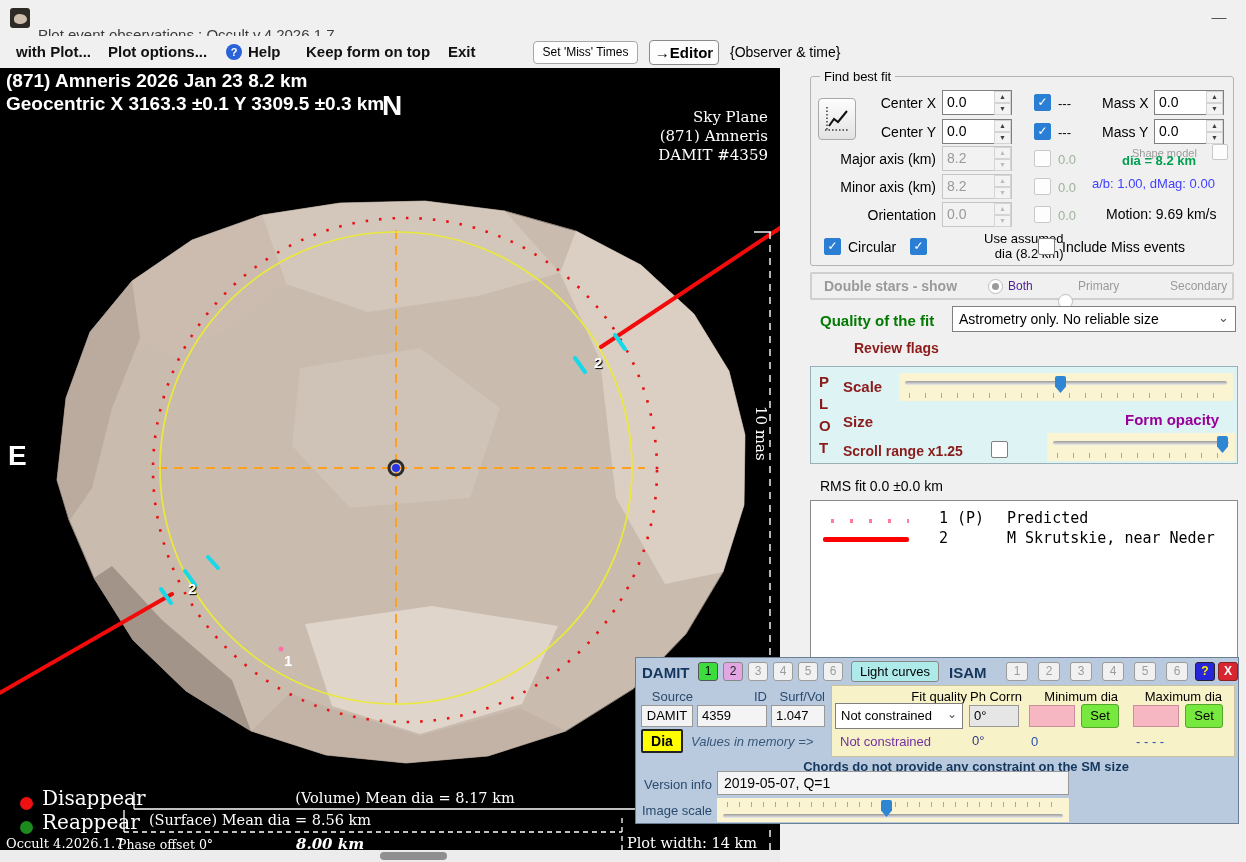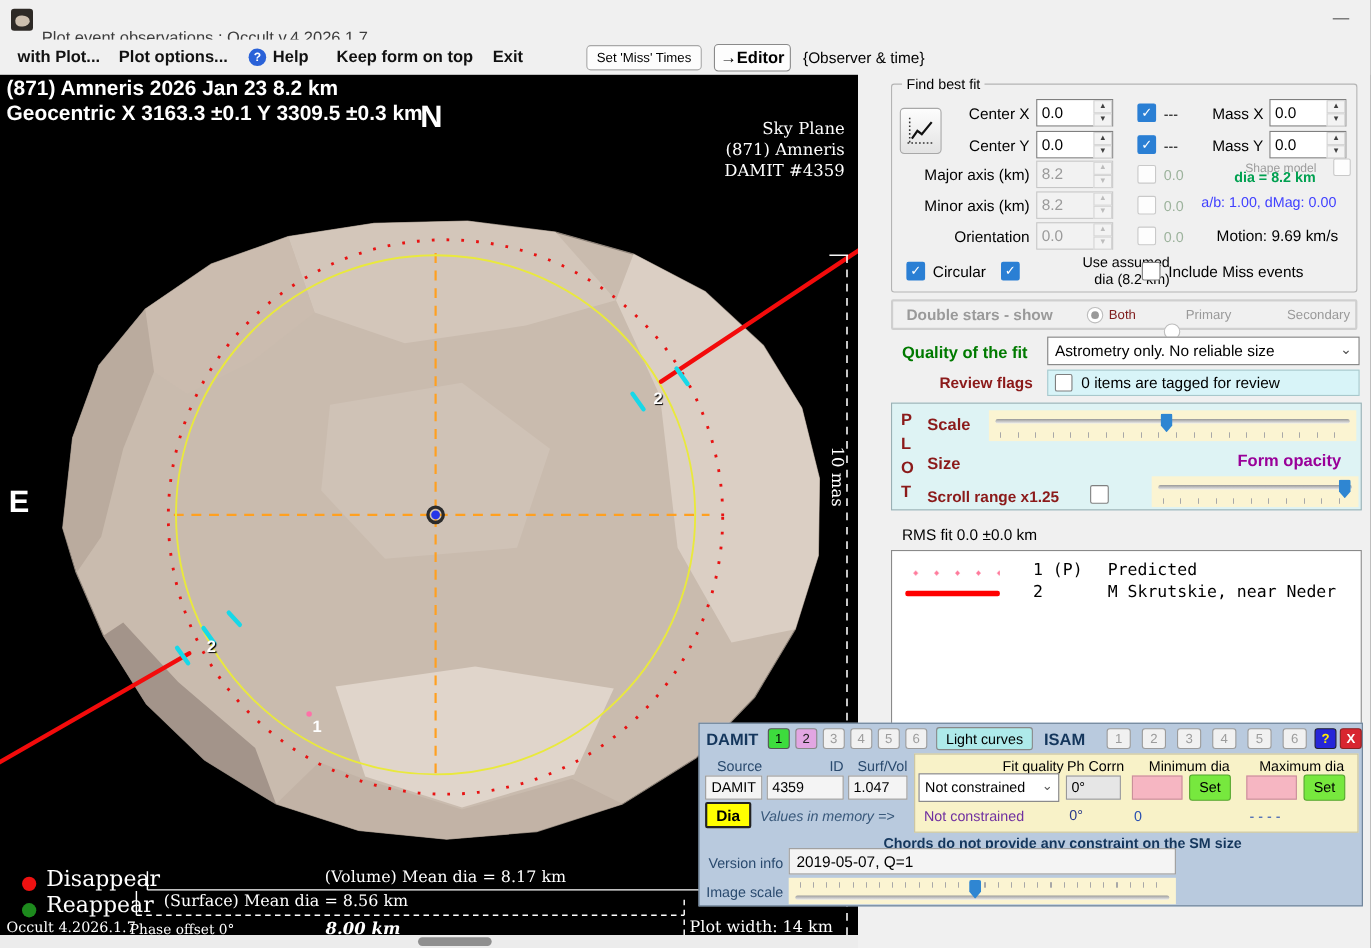--- a/index.html
+++ b/index.html
@@ -246,7 +246,7 @@
   <div class="abs" style="left:810px;top:272px;width:424px;height:28px;border:2px solid #cfcfcf;border-radius:2px;background:#f0f0f0;">
     <div class="abs nw" style="left:12px;top:4px;font-size:14px;font-weight:bold;color:#9a9a9a;">Double stars - show</div>
     <div class="abs radio dis on" style="left:176px;top:5px;"></div>
-    <div class="abs nw" style="left:196px;top:5px;font-size:12px;color:#7f1d1d;text-align:right;">Both</div>
+    <div class="abs nw" style="left:196px;top:5px;font-size:12px;color:#4c1d95;text-align:right;">Both</div>
     <div class="abs radio dis" style="left:246px;top:5px;"></div>
     <div class="abs nw" style="left:266px;top:5px;font-size:12px;color:#9a9a9a;">Primary</div>
     <div class="abs radio dis" style="left:338px;top:5px;"></div>

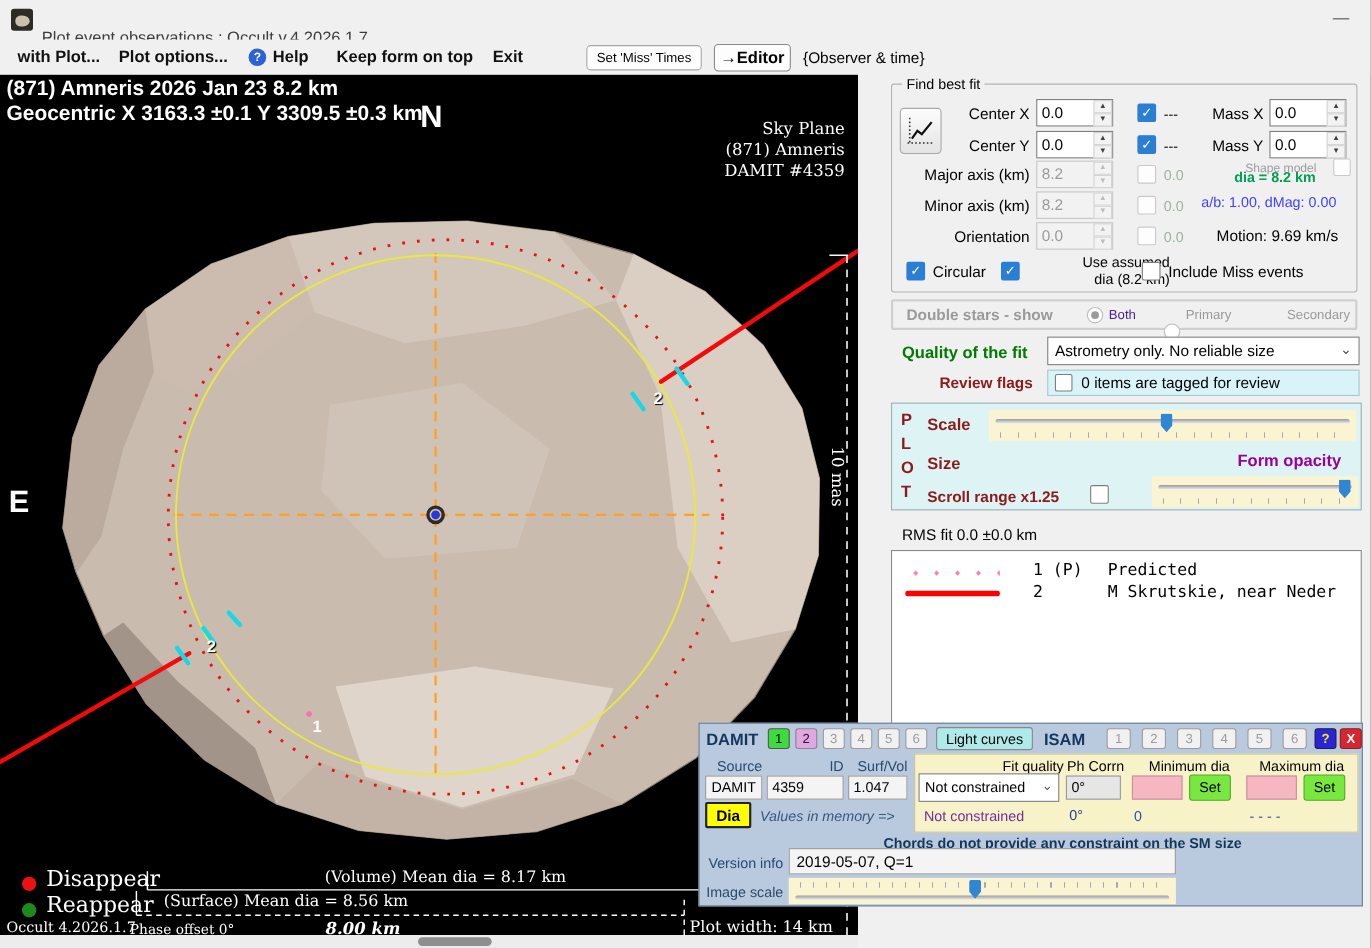--- a/index.html
+++ b/index.html
@@ -259,10 +259,6 @@
     <div class="abs" style="right:6px;top:3px;color:#555;font-size:13px;">⌄</div>
   </div>
   <div class="abs nw redlbl" style="left:854px;top:340px;font-size:14px;">Review flags</div>
-  <div class="abs" style="left:952px;top:336px;width:284px;height:24px;background:#d8f4f8;border:1px solid #a8c8cc;">
-    <div class="abs chk" style="left:6px;top:3px;width:16px;height:16px;"></div>
-    <div class="abs nw" style="left:30px;top:3px;font-size:14px;">0 items are tagged for review</div>
-  </div>
 
   <div class="abs" style="left:810px;top:366px;width:428px;height:98px;background:#def3f4;border:1px solid #9ab0b4;">
     <div class="abs redlbl" style="left:8px;top:6px;font-size:15px;">P</div>

